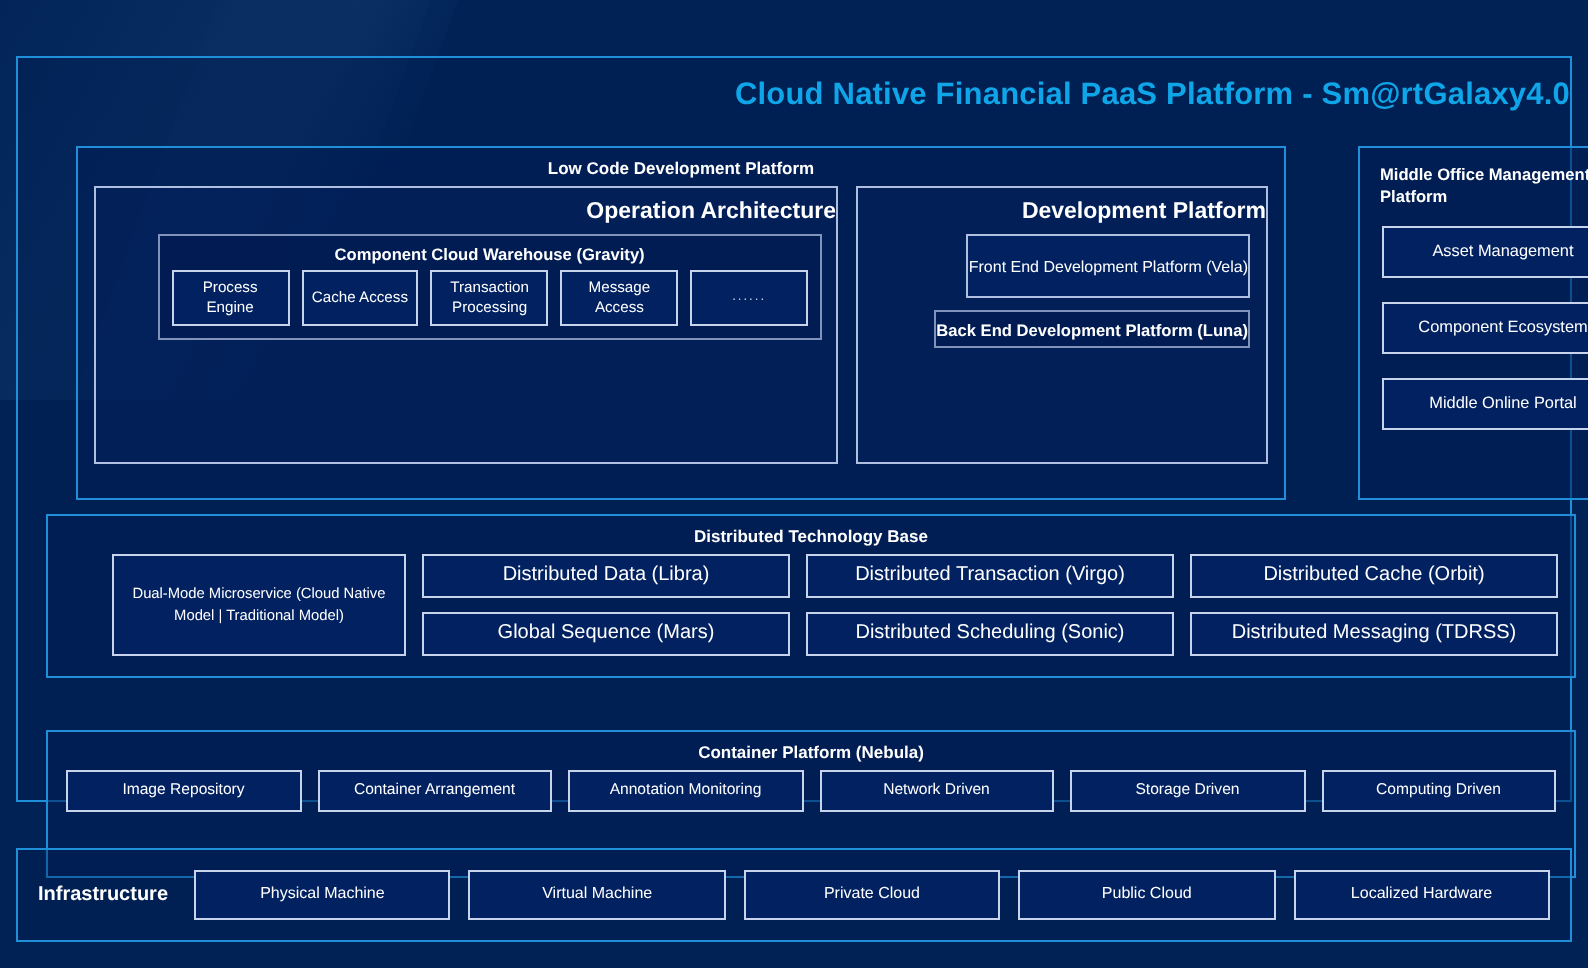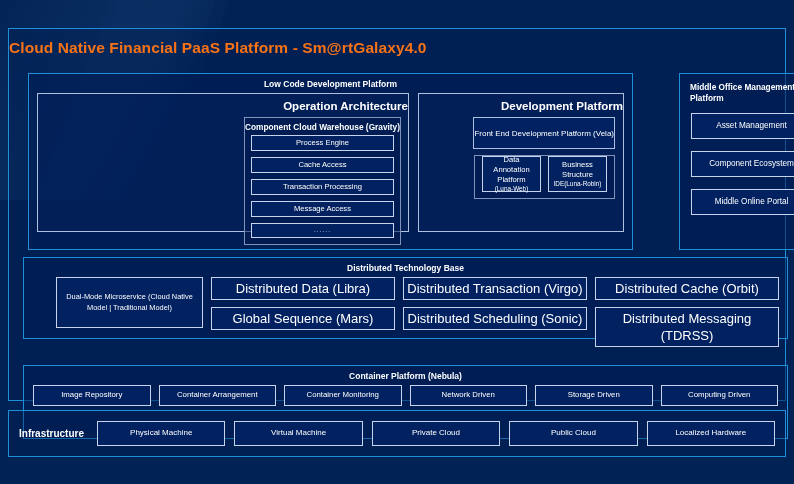--- a/index.html
+++ b/index.html
@@ -50,12 +50,12 @@
     background: rgba(0, 28, 80, 0.35);
   }
   .platform-title {
-    text-align: left;
+    text-align: right;
     font-size: 15.5px;
     font-weight: bold;
     letter-spacing: 0.1px;
     padding-top: 10px;
-    color: #f97316;
+    color: #0ea5e9;
   }
 
   

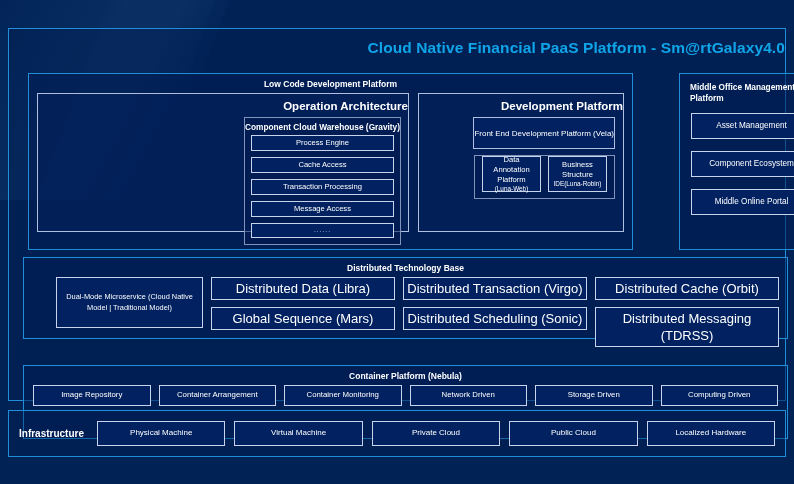--- a/index.html
+++ b/index.html
@@ -113,7 +113,7 @@
   
   .lowcode {
     position: absolute;
-    left: 19px;
+    left: 29px;
     top: 44px;
     width: 605px;
     height: 177px;

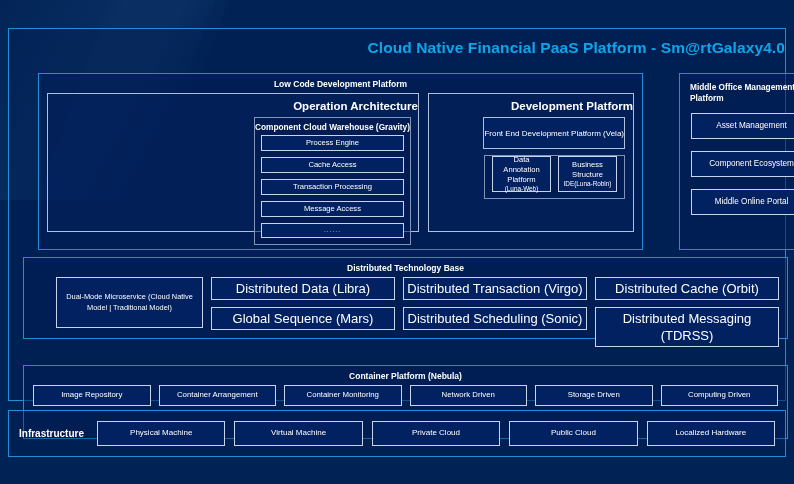--- a/index.html
+++ b/index.html
@@ -133,7 +133,6 @@
     display: flex;
     gap: 6px;
     padding: 0 6px 6px 6px;
-    flex-direction: column;
   }
   .fw-chips > .chip { flex: 1 1 0; height: 28px; }
 

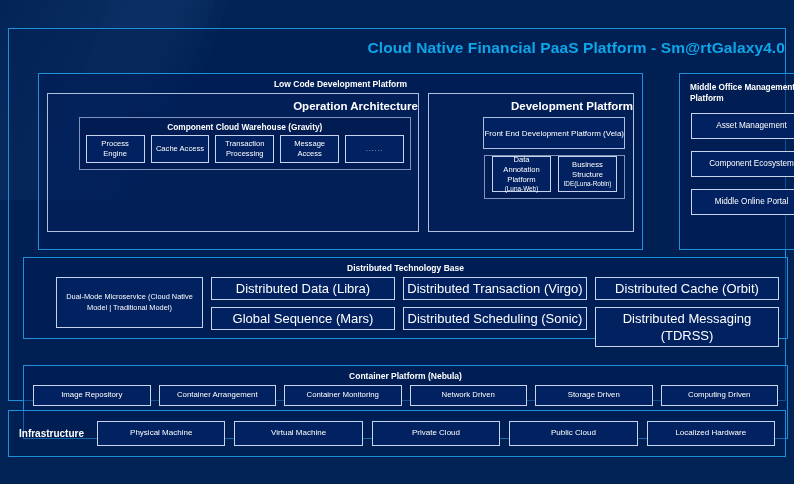--- a/index.html
+++ b/index.html
@@ -288,6 +288,7 @@
           <div class="fe-box">Front End Development Platform (Vela)</div>
 
           <div class="group be-box">
+            <div class="group-title">Back End Development Platform (Luna)</div>
             <div class="be-chips">
               <div class="chip">
                 <div>

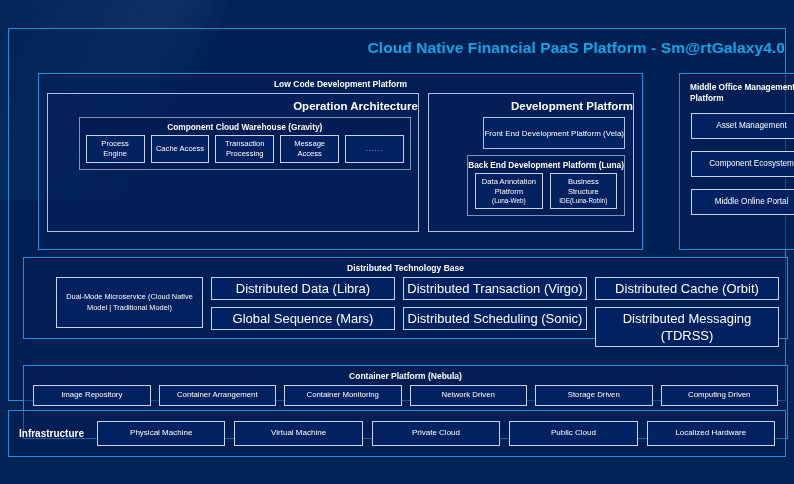--- a/index.html
+++ b/index.html
@@ -289,22 +289,6 @@
 
           <div class="group be-box">
             <div class="group-title">Back End Development Platform (Luna)</div>
-            <div class="be-chips">
-              <div class="chip">
-                <div>
-                  <div class="l1">Data Annotation</div>
-                  <div class="l2">Platform</div>
-                  <div class="l3">(Luna-Web)</div>
-                </div>
-              </div>
-              <div class="chip">
-                <div>
-                  <div class="l1">Business</div>
-                  <div class="l2">Structure</div>
-                  <div class="l3">IDE(Luna-Robin)</div>
-                </div>
-              </div>
-            </div>
           </div>
         </div>
 

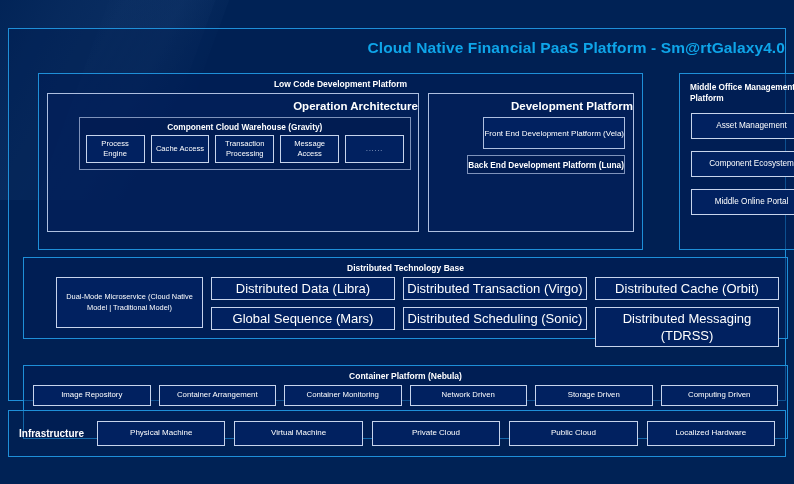--- a/index.html
+++ b/index.html
@@ -208,7 +208,7 @@
     flex-direction: column;
     gap: 7px;
   }
-  .dtb-col > .chip { flex: 1 1 0; font-size: 13px; }
+  .dtb-col > .chip { flex: 1 1 0; font-size: 10px; }
 
   
   .cplat {

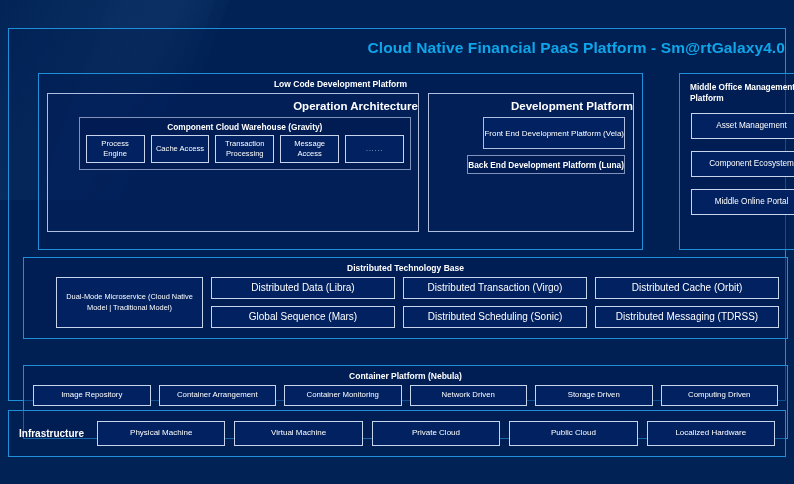--- a/index.html
+++ b/index.html
@@ -330,7 +330,7 @@
       <div class="cplat-row">
         <div class="chip">Image Repository</div>
         <div class="chip">Container Arrangement</div>
-        <div class="chip">Container Monitoring</div>
+        <div class="chip">Annotation Monitoring</div>
         <div class="chip">Network Driven</div>
         <div class="chip">Storage Driven</div>
         <div class="chip">Computing Driven</div>

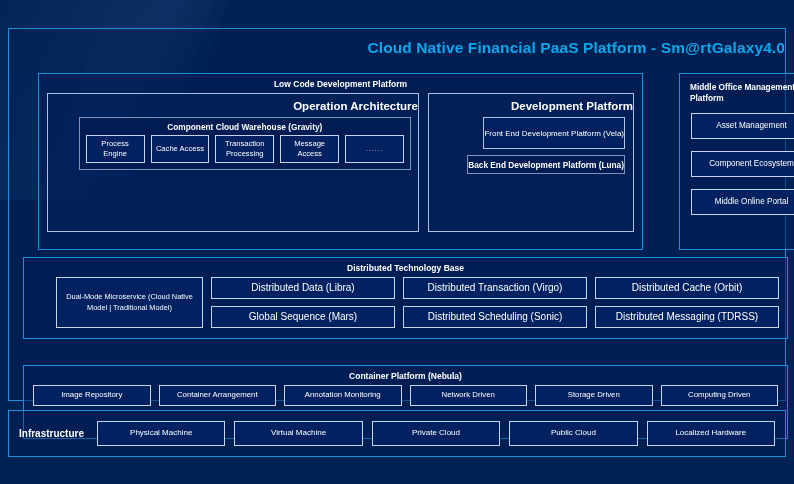--- a/index.html
+++ b/index.html
@@ -229,7 +229,7 @@
   .infra {
     position: absolute;
     left: 8px;
-    top: 410px;
+    top: 424px;
     width: 778px;
     height: 47px;
     border: 1.5px solid #1e8fd8;

